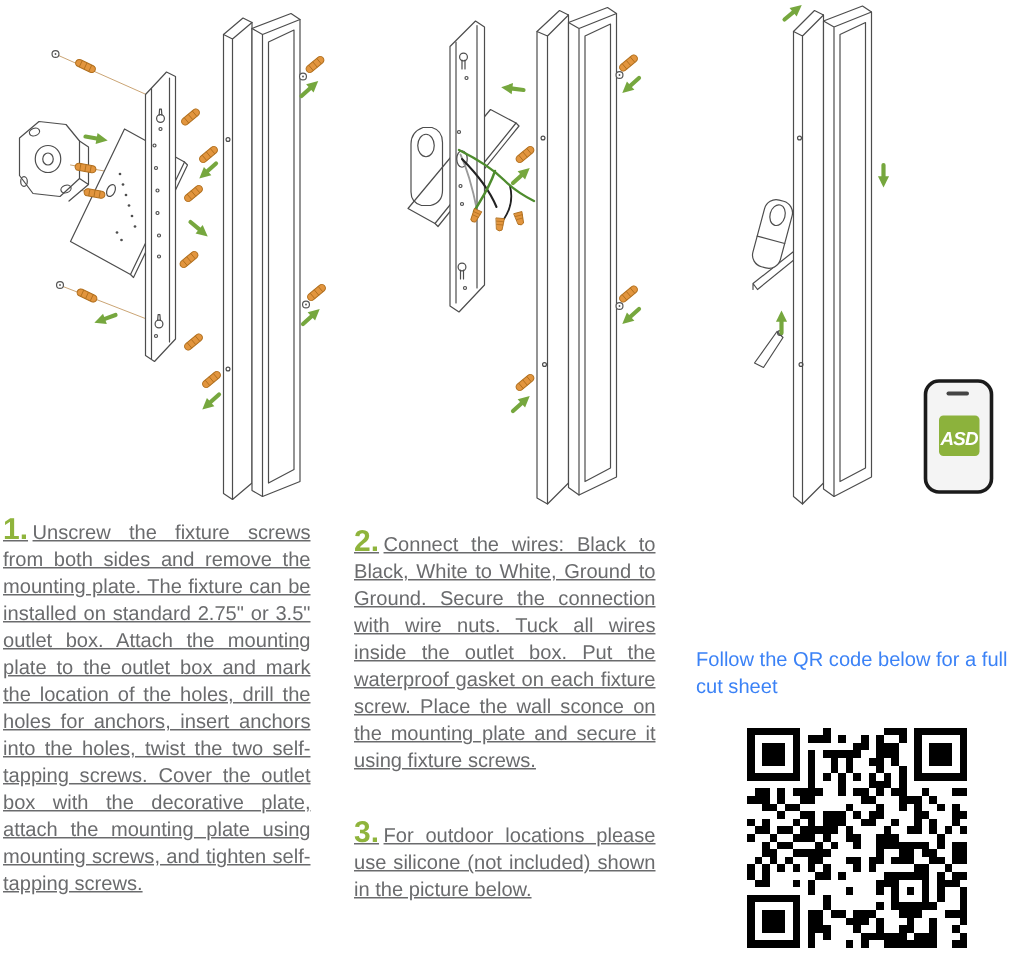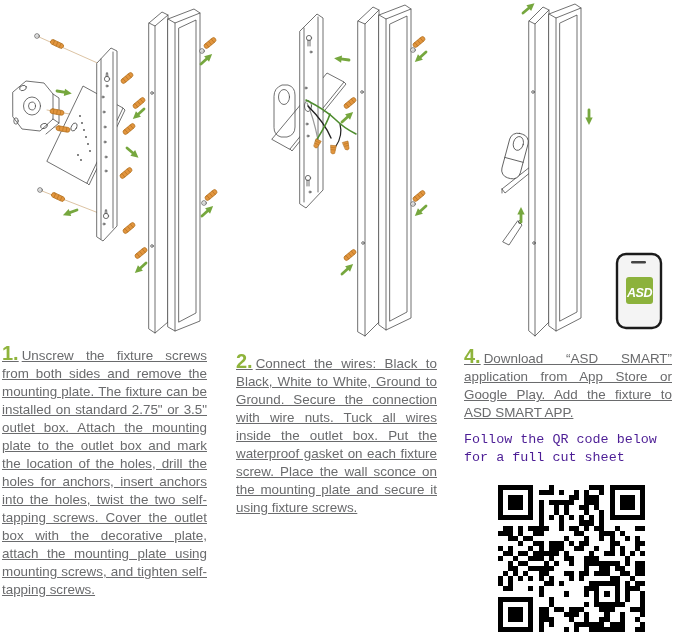--- a/index.html
+++ b/index.html
@@ -245,9 +245,6 @@
   </p>
 
 
-  <p class="step" style="left:464px;top:347px;width:208px">
-    <span class="num">4.</span><span>Download “ASD SMART” application from App Store or Google Play. Add the fixture to ASD SMART APP.</span>
-  </p>
 
   <p class="note" style="left:464px;top:431px;width:208px">Follow the QR code below for a full cut sheet</p>
 

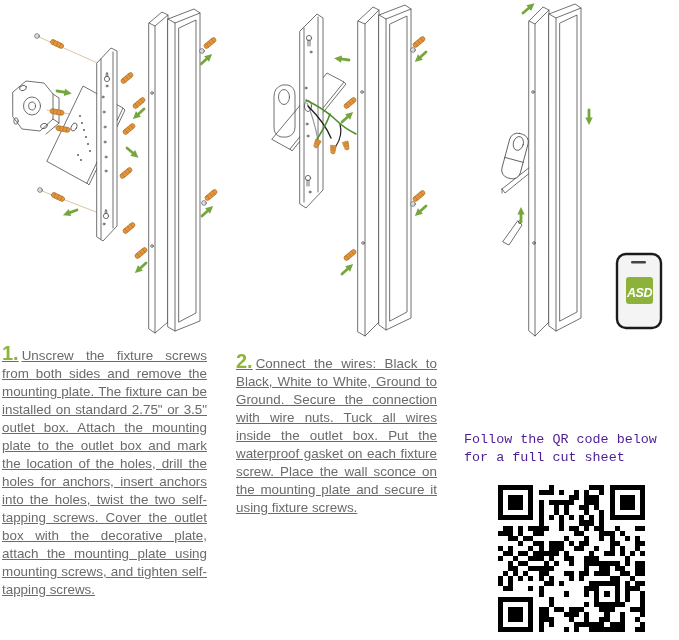--- a/index.html
+++ b/index.html
@@ -9,7 +9,7 @@
   .step{position:absolute;margin:0;text-align:justify;-moz-text-align-last:left;text-align-last:left;
         color:#6a6b6d;font-size:13.4px;line-height:18px;text-decoration:underline;}
   .step .num{color:#8fb43c;font-weight:bold;font-size:20px;line-height:18px;padding-right:3px;}
-  .note{position:absolute;margin:0;color:#4c1d95;font-size:13.4px;line-height:18px;font-family:Liberation Mono, monospace;}
+  .note{position:absolute;margin:0;color:#3b82f6;font-size:13.4px;line-height:18px;}
   .qr{position:absolute;left:498px;top:485px;width:147px;height:147px;}
   
   .la{stroke:#4d4d4d;fill:none;stroke-width:0.8;stroke-linejoin:round;stroke-linecap:round;}

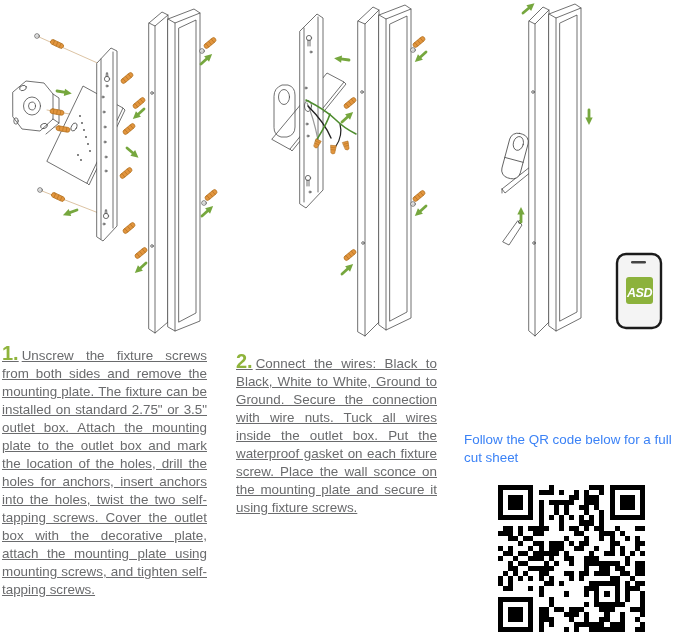--- a/index.html
+++ b/index.html
@@ -244,6 +244,9 @@
     <span class="num">2.</span><span>Connect the wires: Black to Black, White to White, Ground to Ground. Secure the connection with wire nuts. Tuck all wires inside the outlet box. Put the waterproof gasket on each fixture screw. Place the wall sconce on the mounting plate and secure it using fixture screws.</span>
   </p>
 
+  <p class="step" style="left:236px;top:546px;width:201px">
+    <span class="num">3.</span><span>For outdoor locations please use silicone (not included) shown in the picture below.</span>
+  </p>
 
 
   <p class="note" style="left:464px;top:431px;width:208px">Follow the QR code below for a full cut sheet</p>

